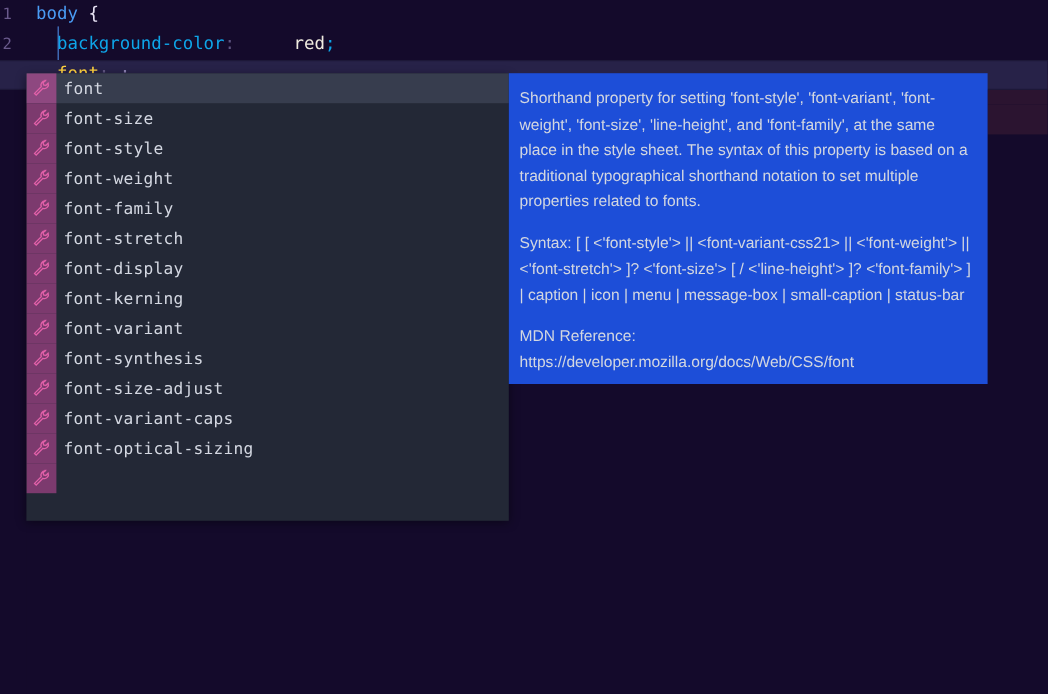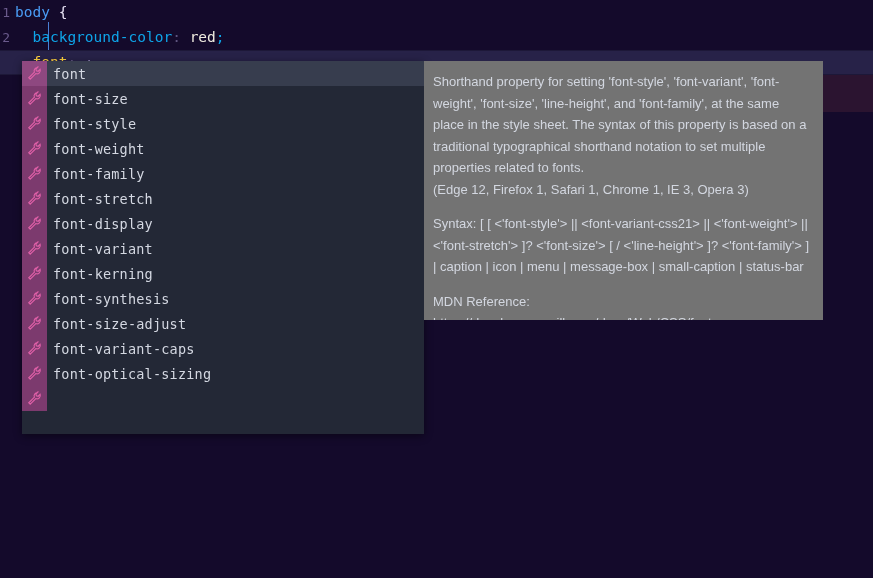--- a/index.html
+++ b/index.html
@@ -54,7 +54,7 @@
     white-space: pre;
     color: #d7d2e8;
   }
-  .code-line .txt { padding-left: 15px; }
+  .code-line .txt { padding-left: 30px; }
   .code-line.current {
     background: #272248;
     border-top: 1px solid #1d1838;

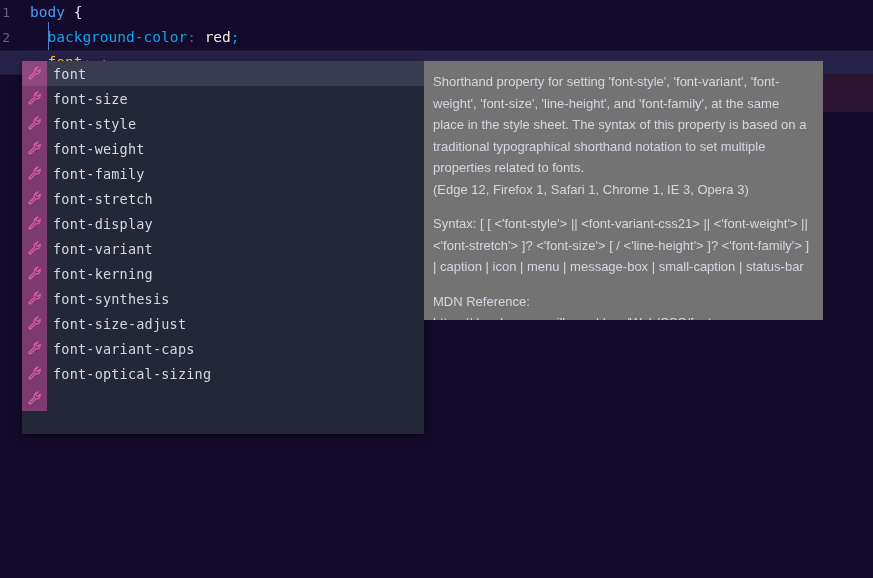--- a/index.html
+++ b/index.html
@@ -67,7 +67,7 @@
   .tok-brace { color: #e8e3f5; }
   .tok-prop  { color: #0ea5e9; }
   .tok-prop2 { color: #ffd23f; }
-  .tok-val   { color: #f0ece0; }
+  .tok-val   { color: #f0ece0; margin-left: 40px; }
   .tok-punc  { color: #5f5580; }
   .tok-semi  { color: #8a7fb0; }
 

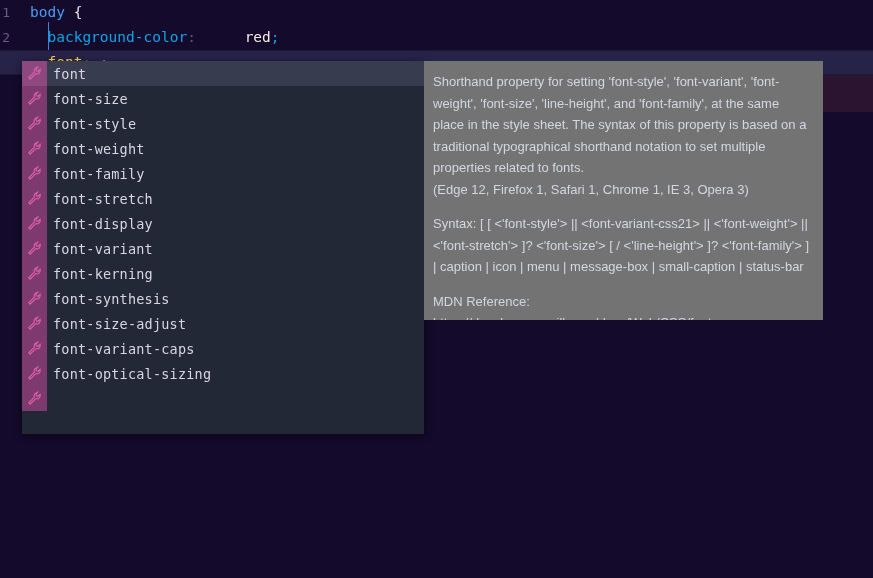--- a/index.html
+++ b/index.html
@@ -135,7 +135,7 @@
     top: 61px;
     width: 399px;
     height: 259px;
-    background: #737373;
+    background: #1d4ed8;
     box-sizing: border-box;
     padding: 10px 12px 8px 9px;
     overflow: hidden;

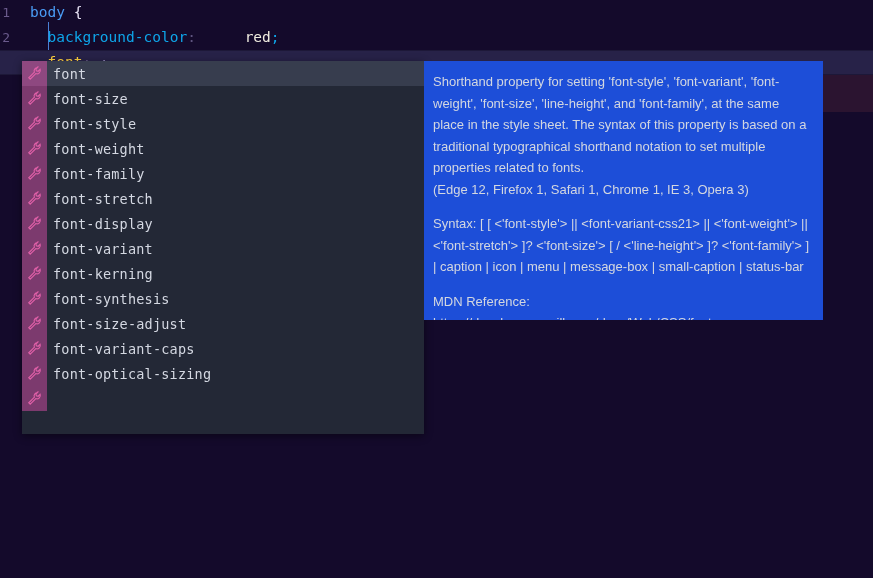--- a/index.html
+++ b/index.html
@@ -291,7 +291,6 @@
 
 <div class="docpanel">
   <p>Shorthand property for setting 'font-style', 'font-variant', 'font-weight', 'font-size', 'line-height', and 'font-family', at the same place in the style sheet. The syntax of this property is based on a traditional typographical shorthand notation to set multiple properties related to fonts.</p>
-  <p>(Edge 12, Firefox 1, Safari 1, Chrome 1, IE 3, Opera 3)</p>
   <div class="doc-gap"></div>
   <p>Syntax: [ [ &lt;'font-style'&gt; || &lt;font-variant-css21&gt; || &lt;'font-weight'&gt; || &lt;'font-stretch'&gt; ]? &lt;'font-size'&gt; [ / &lt;'line-height'&gt; ]? &lt;'font-family'&gt; ] | caption | icon | menu | message-box | small-caption | status-bar</p>
   <div class="doc-gap"></div>

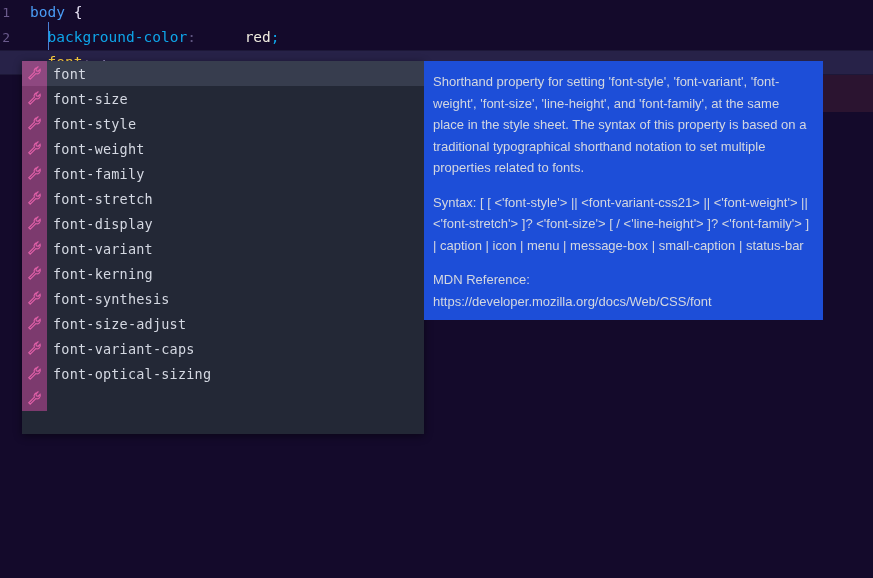--- a/index.html
+++ b/index.html
@@ -237,15 +237,15 @@
             <path d="M11.2 1.6a3.6 3.6 0 0 0-3.3 5 l-6 6 1.5 1.5 6-6a3.6 3.6 0 0 0 4.6-4.6 l-2.1 2.1 -1.9-.5 -.5-1.9 2.1-2.1a3.6 3.6 0 0 0-.4-.0z" fill="none" stroke="#e060a8" stroke-width="1.2"></path>
           </svg>
         </div>
+        <div class="slabel">font-kerning</div>
+      </div>
+      <div class="srow">
+        <div class="sicon">
+          <svg width="15" height="15" viewBox="0 0 16 16">
+            <path d="M11.2 1.6a3.6 3.6 0 0 0-3.3 5 l-6 6 1.5 1.5 6-6a3.6 3.6 0 0 0 4.6-4.6 l-2.1 2.1 -1.9-.5 -.5-1.9 2.1-2.1a3.6 3.6 0 0 0-.4-.0z" fill="none" stroke="#e060a8" stroke-width="1.2"></path>
+          </svg>
+        </div>
         <div class="slabel">font-variant</div>
-      </div>
-      <div class="srow">
-        <div class="sicon">
-          <svg width="15" height="15" viewBox="0 0 16 16">
-            <path d="M11.2 1.6a3.6 3.6 0 0 0-3.3 5 l-6 6 1.5 1.5 6-6a3.6 3.6 0 0 0 4.6-4.6 l-2.1 2.1 -1.9-.5 -.5-1.9 2.1-2.1a3.6 3.6 0 0 0-.4-.0z" fill="none" stroke="#e060a8" stroke-width="1.2"></path>
-          </svg>
-        </div>
-        <div class="slabel">font-kerning</div>
       </div>
       <div class="srow">
         <div class="sicon">

